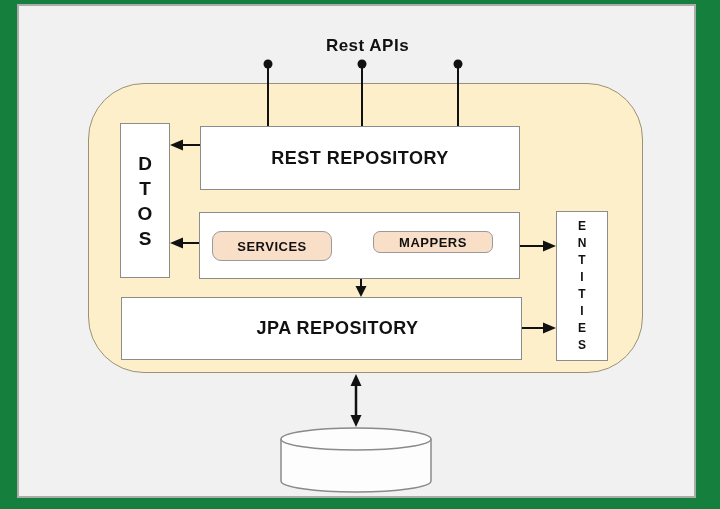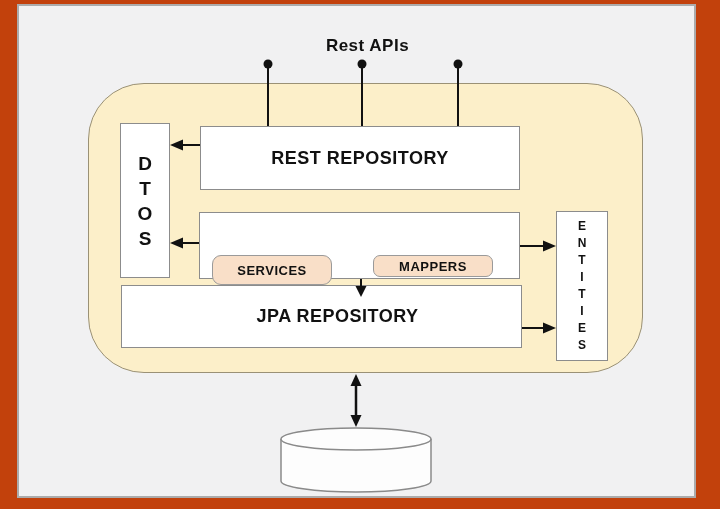--- a/index.html
+++ b/index.html
@@ -4,7 +4,7 @@
 <style>
   html,body{margin:0;padding:0;background:#ffffff;}
   .page{
-    position:relative;width:720px;height:509px;background:#c2410c;
+    position:relative;width:720px;height:509px;background:#15803d;
     font-family:"Liberation Sans","DejaVu Sans",sans-serif;color:#1a1a1a;
     overflow:hidden;
   }

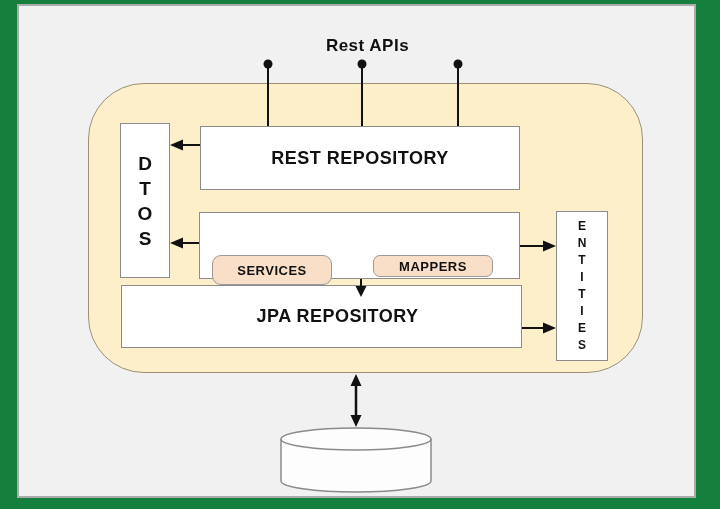--- a/index.html
+++ b/index.html
@@ -34,7 +34,7 @@
   .chip{
     position:absolute;background:#F9DFC8;border:1.5px solid #9A9A9A;border-radius:9px;
     box-sizing:border-box;display:flex;align-items:center;justify-content:center;
-    font-weight:700;font-size:13px;letter-spacing:0.5px;color:#111;margin-top:24px;
+    font-weight:700;font-size:13px;letter-spacing:0.5px;color:#111;
   }
   .chip.services{left:212px;top:231px;width:120px;height:30px;}
   .chip.mappers{left:373px;top:231px;width:120px;height:22px;border-radius:7px;}

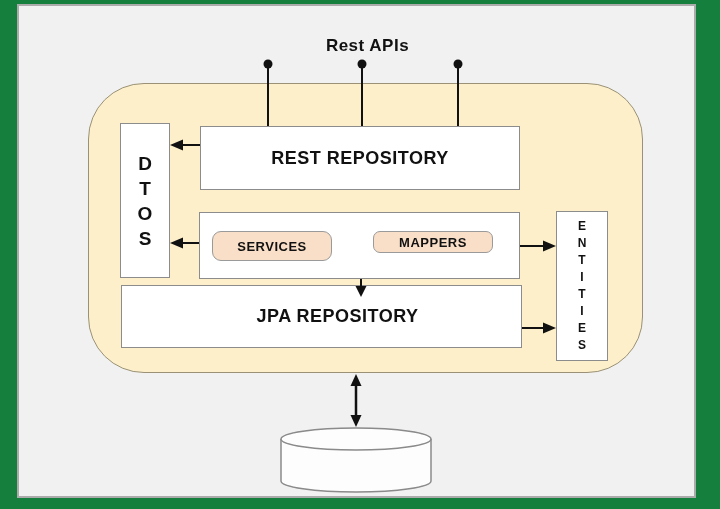--- a/index.html
+++ b/index.html
@@ -38,7 +38,7 @@
   }
   .chip.services{left:212px;top:231px;width:120px;height:30px;}
   .chip.mappers{left:373px;top:231px;width:120px;height:22px;border-radius:7px;}
-  .jpa{left:121px;top:285px;width:401px;height:63px;font-size:18px;letter-spacing:0.5px;padding-left:32px;}
+  .jpa{left:121px;top:297px;width:401px;height:63px;font-size:18px;letter-spacing:0.5px;padding-left:32px;}
   .entities{left:556px;top:211px;width:52px;height:150px;}
   .entities span{font-size:12px;line-height:17px;}
   .db-label{

